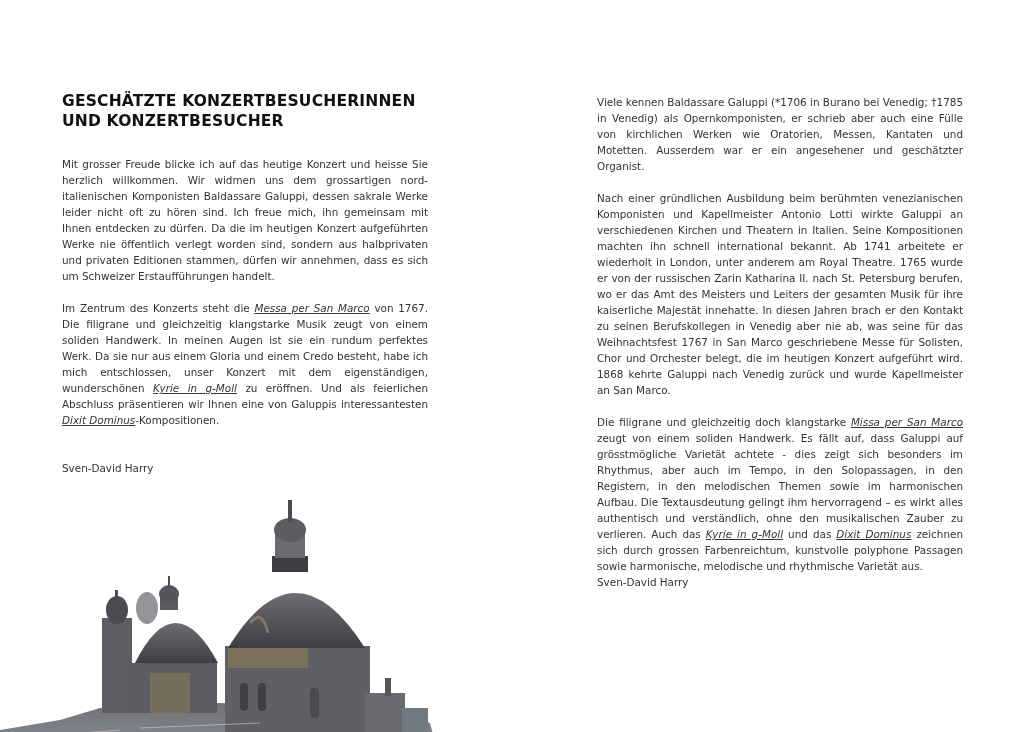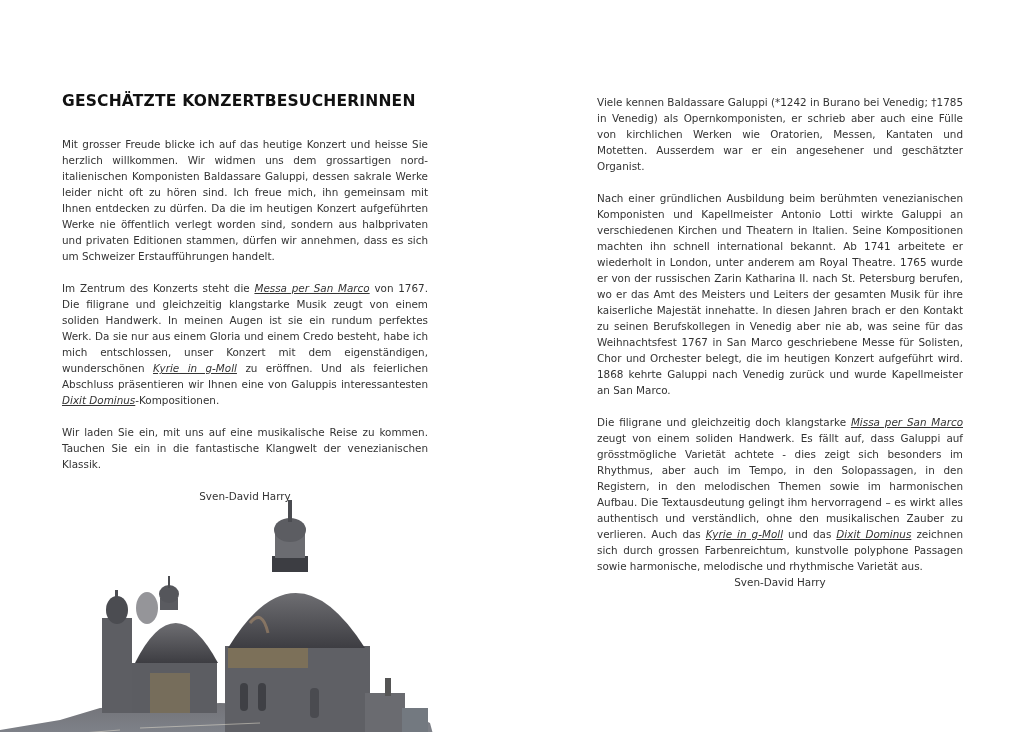--- a/index.html
+++ b/index.html
@@ -87,7 +87,7 @@
 <div class="page page-right">
   <div class="right-col">
     <div style="height:4px"></div>
-    <p class="body">Viele kennen Baldassare Galuppi (*1242 in Burano bei Venedig; †1785 in Venedig) als Opernkomponisten, er schrieb aber auch eine Fülle von kirchlichen Werken wie Oratorien, Messen, Kantaten und Motetten. Ausserdem war er ein angesehener und geschätzter Organist.</p>
+    <p class="body">Viele kennen Baldassare Galuppi (*1706 in Burano bei Venedig; †1785 in Venedig) als Opernkomponisten, er schrieb aber auch eine Fülle von kirchlichen Werken wie Oratorien, Messen, Kantaten und Motetten. Ausserdem war er ein angesehener und geschätzter Organist.</p>
     <div class="gap"></div>
     <p class="body">Nach einer gründlichen Ausbildung beim berühmten venezianischen Komponisten und Kapellmeister Antonio Lotti wirkte Galuppi an verschiedenen Kirchen und Theatern in Italien. Seine Kompositio­nen machten ihn schnell international bekannt. Ab 1741 arbeitete er wiederholt in London, unter anderem am Royal Theatre. 1765 wurde er von der russischen Zarin Katharina II. nach St. Petersburg berufen, wo er das Amt des Meisters und Leiters der gesamten Musik für ihre kaiserliche Majestät innehatte. In diesen Jahren brach er den Kontakt zu seinen Berufskollegen in Venedig aber nie ab, was seine für das Weihnachtsfest 1767 in San Marco geschriebene Messe für Solisten, Chor und Orchester belegt, die im heutigen Konzert aufgeführt wird. 1868 kehrte Galuppi nach Venedig zurück und wurde Kapellmeister an San Marco.</p>
     <div class="gap"></div>

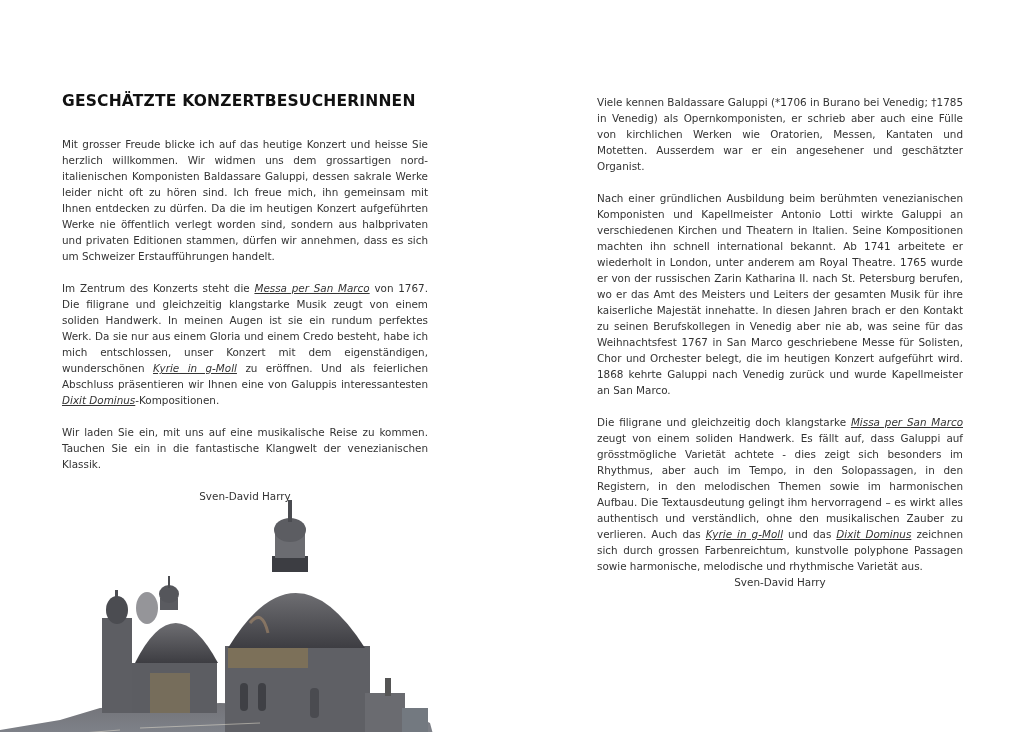--- a/index.html
+++ b/index.html
@@ -25,6 +25,7 @@
   <div class="left-col">
     <h1 class="heading">
       <span>GESCHÄTZTE KONZERTBESUCHERINNEN</span><br>
+      <span>UND KONZERTBESUCHER</span>
     </h1>
     <div style="height:25px"></div>
     <p class="body">Mit grosser Freude blicke ich auf das heutige Konzert und heisse Sie herzlich willkommen. Wir widmen uns dem grossartigen nord­italienischen Komponisten Baldassare Galuppi, dessen sakrale Werke leider nicht oft zu hören sind. Ich freue mich, ihn gemeinsam mit Ihnen entdecken zu dürfen. Da die im heutigen Konzert aufgeführten Wer­ke nie öffentlich verlegt worden sind, sondern aus halbprivaten und privaten Editionen stammen, dürfen wir annehmen, dass es sich um Schweizer Erstaufführungen handelt.</p>

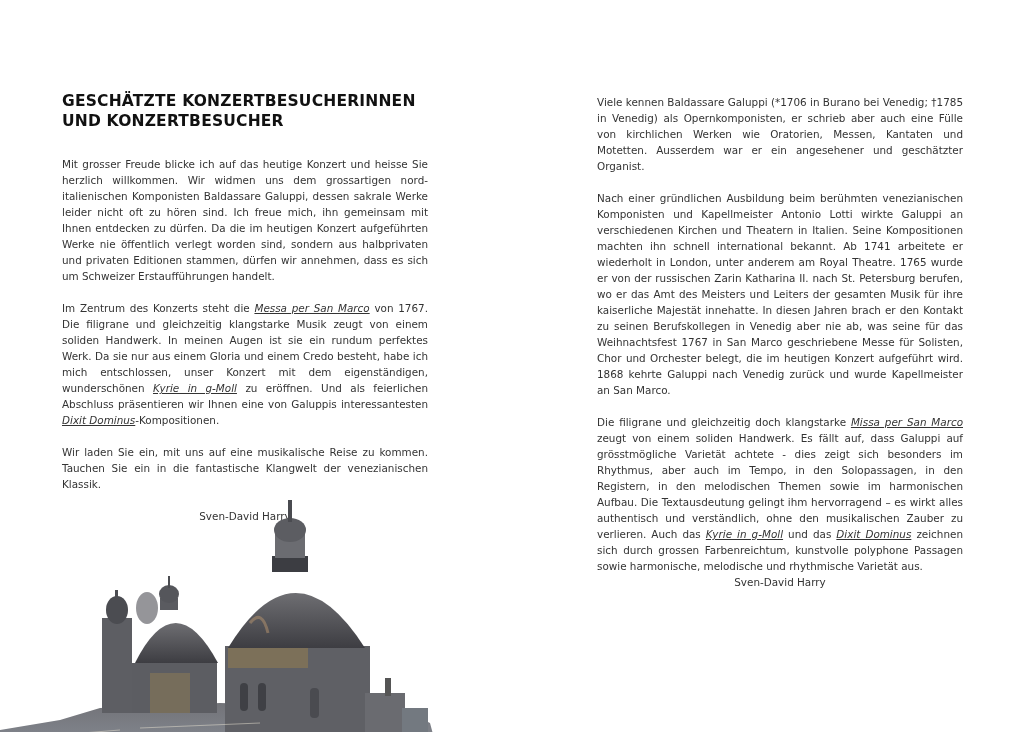--- a/index.html
+++ b/index.html
@@ -32,7 +32,6 @@
     <div class="gap"></div>
     <p class="body"><span>Im Zentrum des Konzerts steht die </span><em>Messa per San Marco</em><span> von 1767. Die filigrane und gleichzeitig klangstarke Musik zeugt von einem soliden Handwerk. In meinen Augen ist sie ein rundum perfektes Werk. Da sie nur aus einem Gloria und einem Credo besteht, habe ich mich ent­schlossen, unser Konzert mit dem eigenständigen, wunderschönen </span><em>Kyrie in g-Moll</em><span> zu eröffnen. Und als feierlichen Abschluss präsentieren wir Ihnen eine von Galuppis interessantesten </span><em>Dixit Dominus</em><span>-Kompo­sitionen.</span></p>
     <div class="gap"></div>
-    <p class="body">Wir laden Sie ein, mit uns auf eine musikalische Reise zu kommen. Tauchen Sie ein in die fantastische Klangwelt der venezianischen Klassik.</p>
     <div class="gap"></div>
     <div class="sig">Sven-David Harry</div>
   </div>

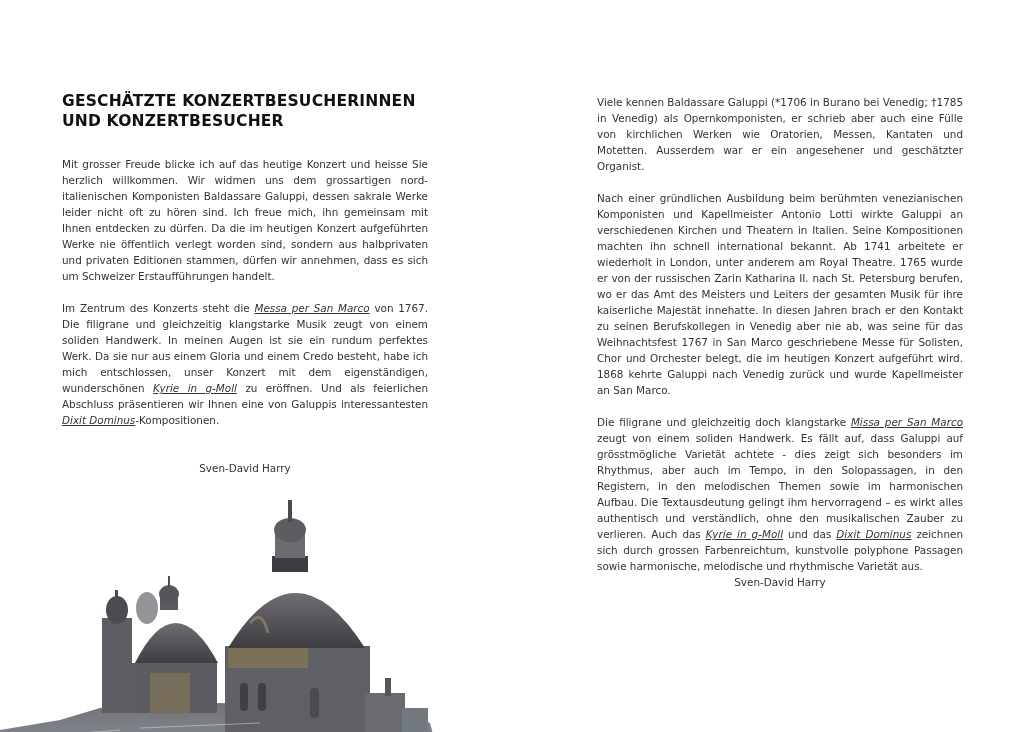--- a/index.html
+++ b/index.html
@@ -14,7 +14,7 @@
   .right-col { position: absolute; left: 85px; width: 366px; top: 62px; }
   p.body { font-size: 10.4px; line-height: 16px; text-align: justify; margin: 0; hyphens: manual; color: #333; }
   .gap { height: 16px; }
-  .sig { font-size: 10.4px; line-height: 16px; text-align: center; color: #333; }
+  .sig { font-size: 10.4px; line-height: 16px; text-align: left; color: #333; }
   em { font-style: italic; text-decoration: underline; }
   .illus { position: absolute; left: 0; top: 470px; width: 440px; height: 262px; }
 </style>

